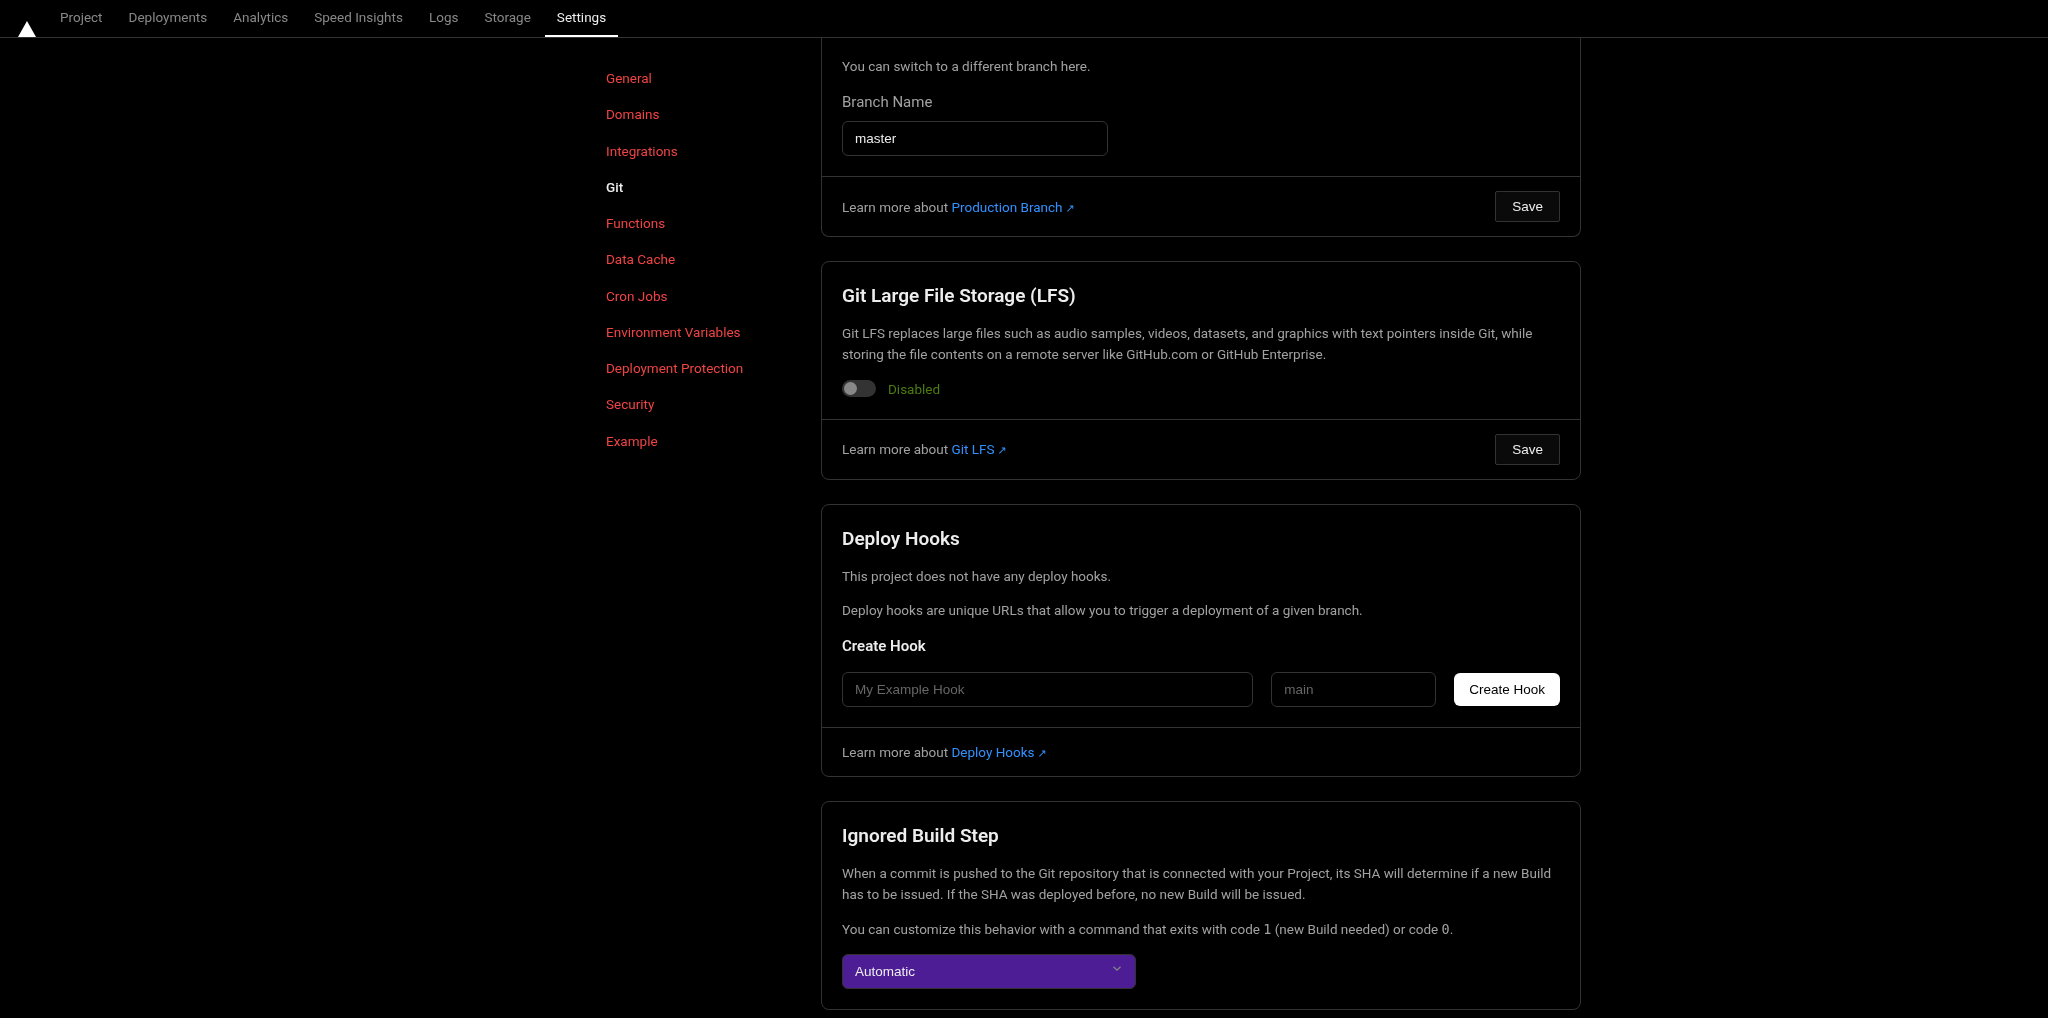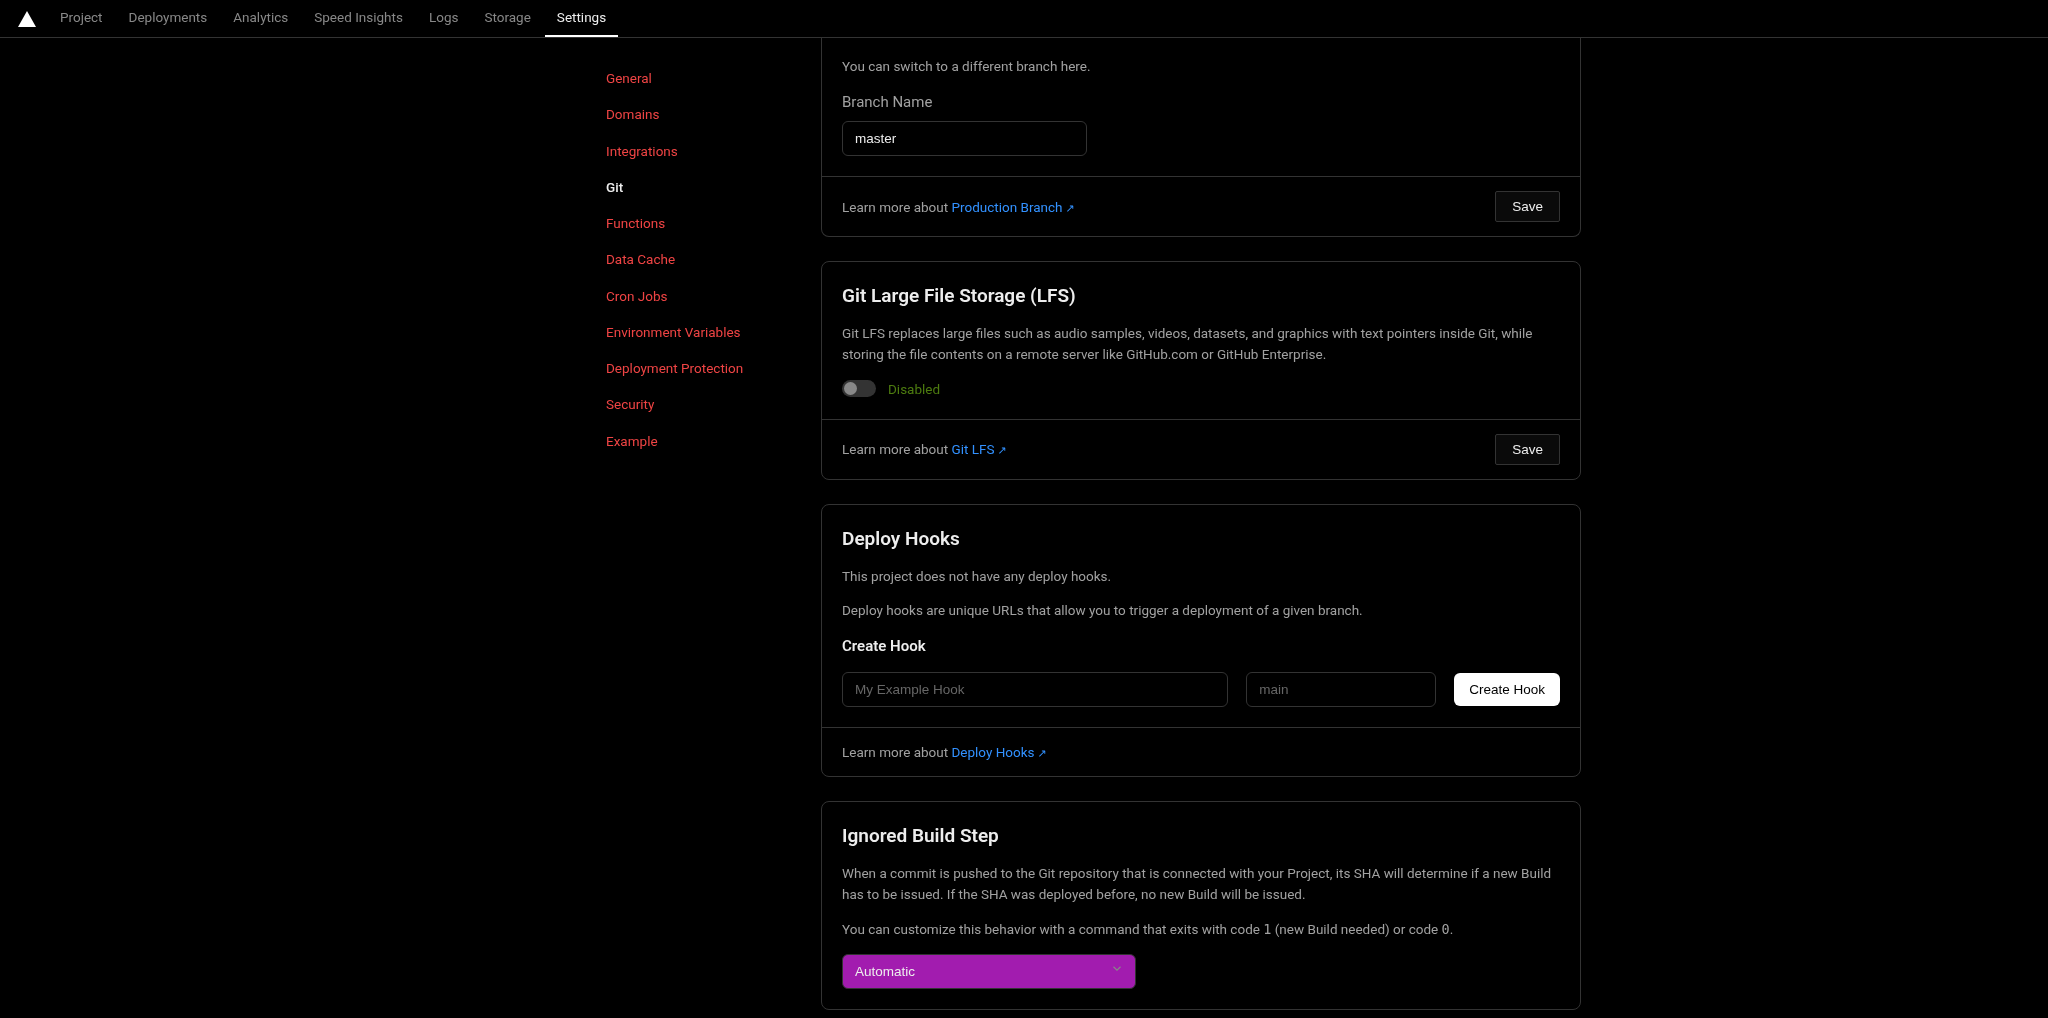--- a/index.html
+++ b/index.html
@@ -18,7 +18,7 @@
 
 .top-nav {
   display: flex;
-  align-items: center;
+  align-items: flex-end;
   height: 38px;
   border-bottom: 1px solid #333;
   padding: 0 8px;

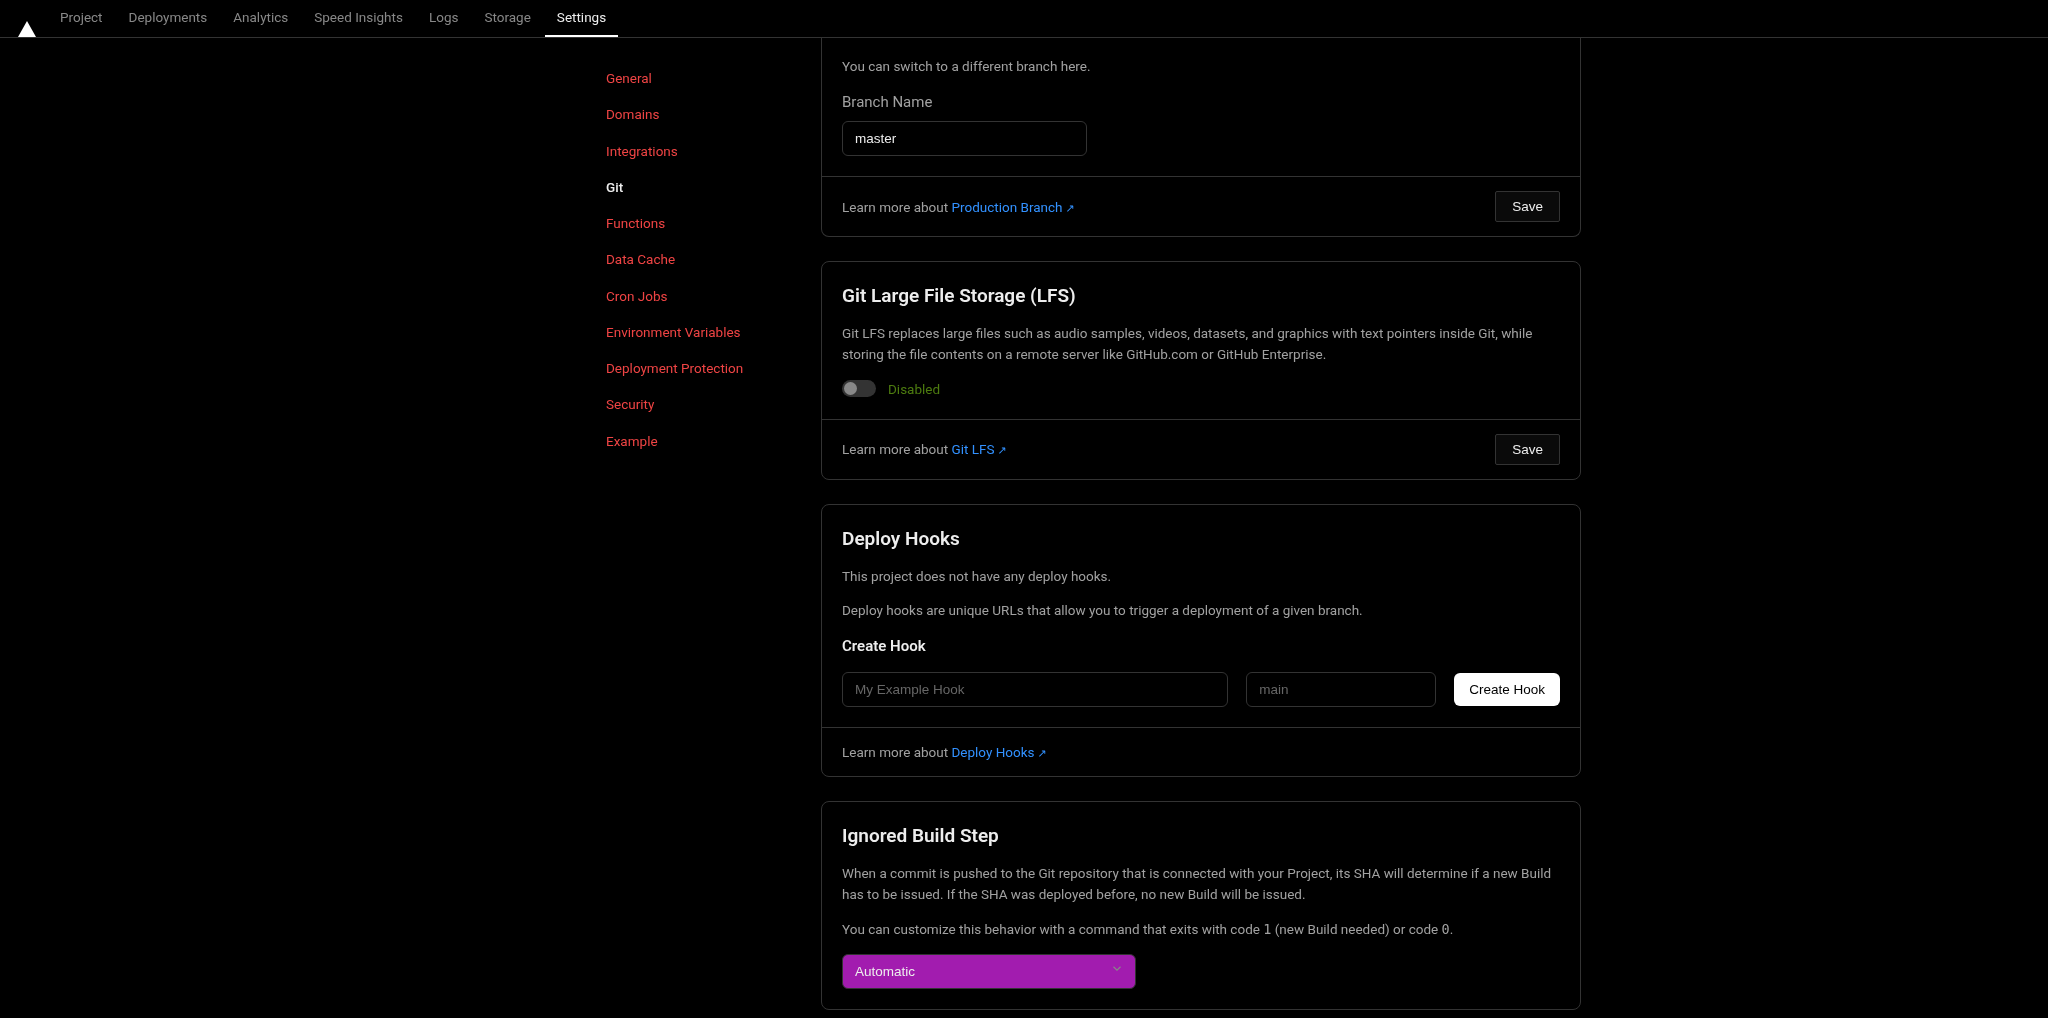--- a/index.html
+++ b/index.html
@@ -187,7 +187,7 @@
   padding: 9px 12px;
   border-radius: 6px;
   font-size: 13.5px;
-  width: 245px;
+  width: 266px;
 }
 
 .input::placeholder {

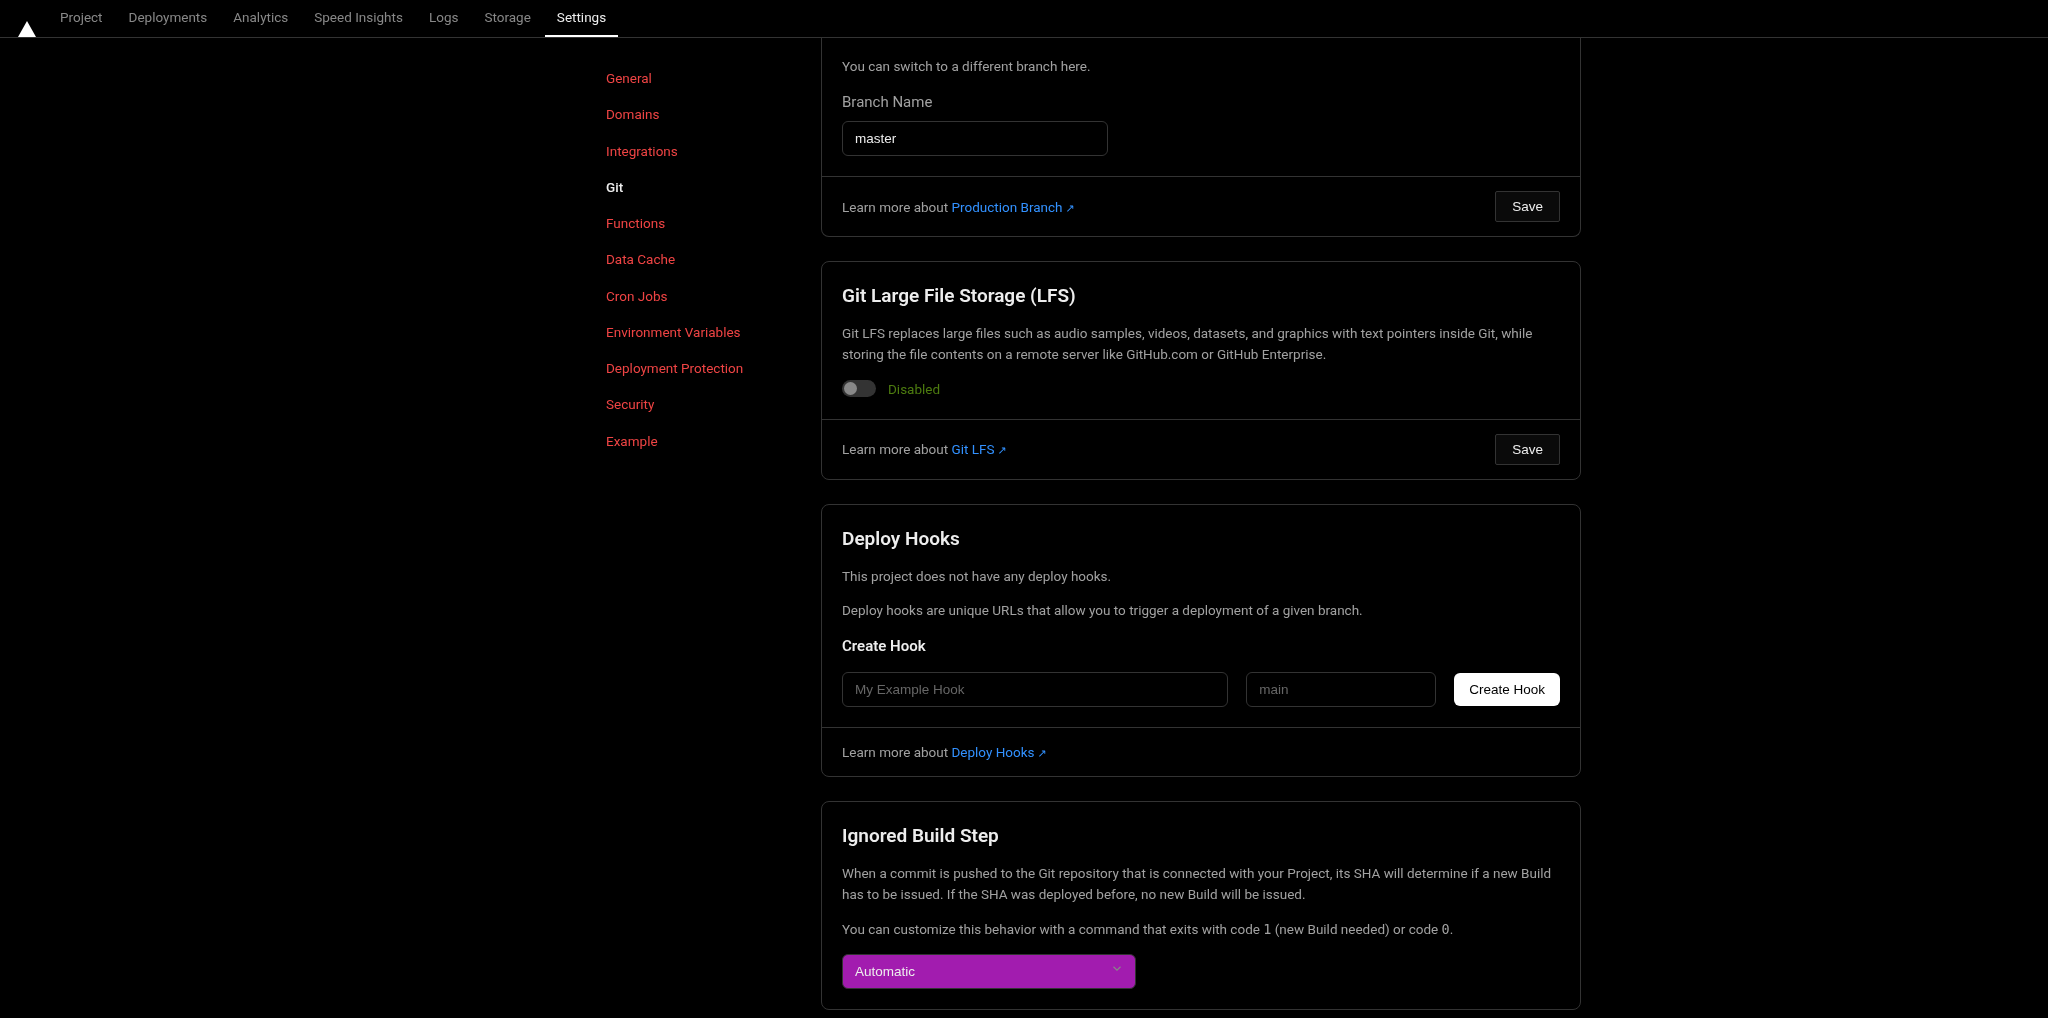--- a/index.html
+++ b/index.html
@@ -247,7 +247,7 @@
 }
 
 .hook-input-branch {
-  width: 190px;
+  width: 165px;
   background: #000;
   border: 1px solid #333;
   color: #ededed;

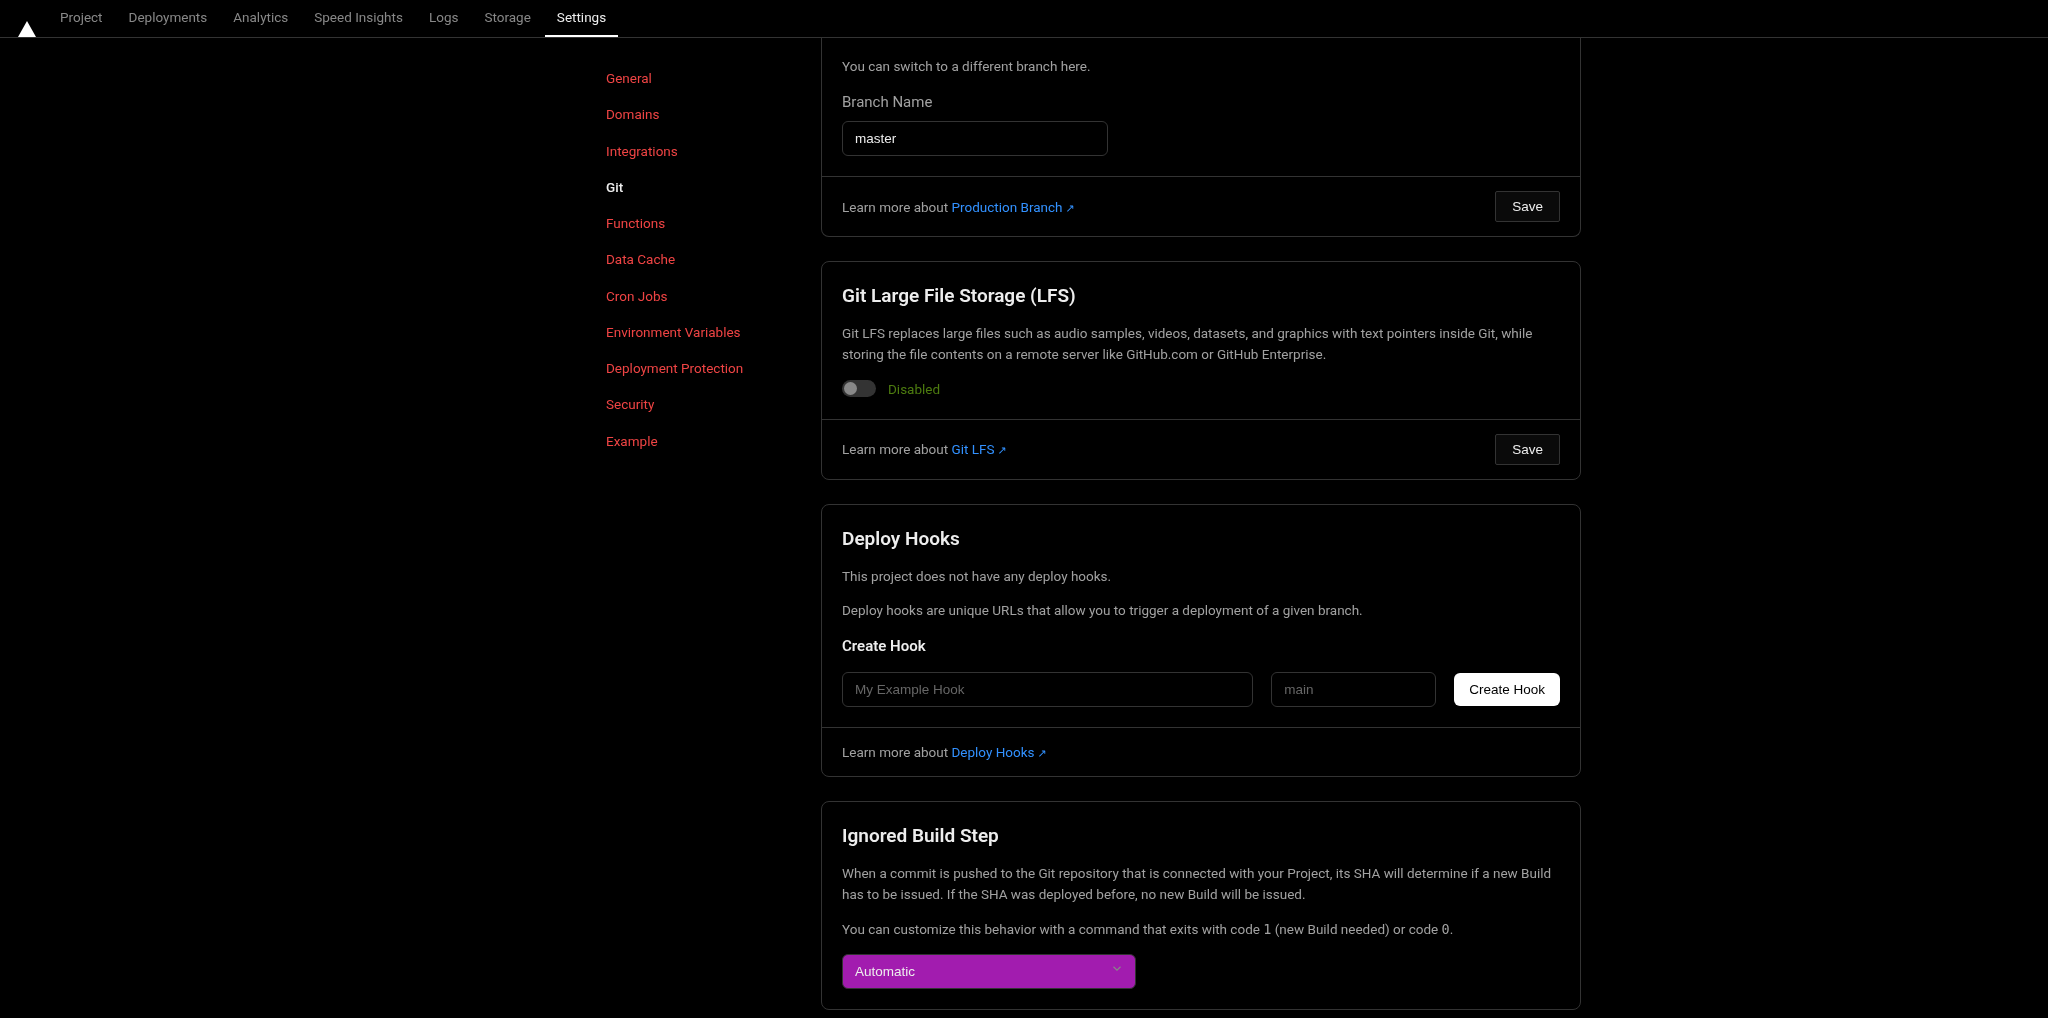--- a/index.html
+++ b/index.html
@@ -267,7 +267,7 @@
 }
 
 .select {
-  background: #a21caf;
+  background: #4c1d95;
   border: 1px solid #333;
   color: #ededed;
   padding: 9px 12px;

